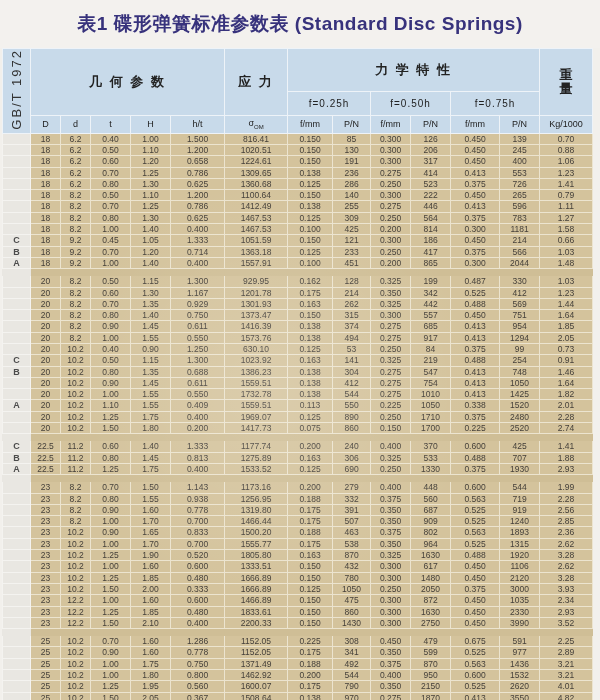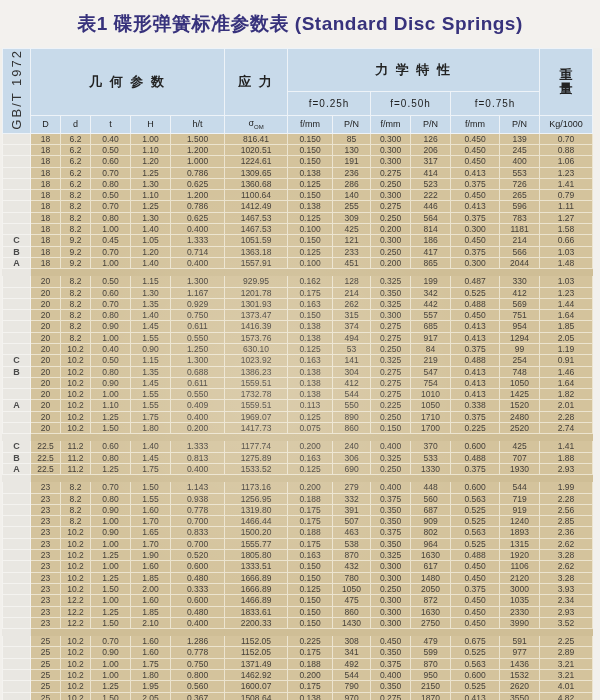--- a/index.html
+++ b/index.html
@@ -137,7 +137,7 @@
             <td>6.2</td>
             <td>0.60</td>
             <td>1.20</td>
-            <td>1.000</td>
+            <td>0.658</td>
             <td>1224.61</td>
             <td>0.150</td>
             <td>191</td>

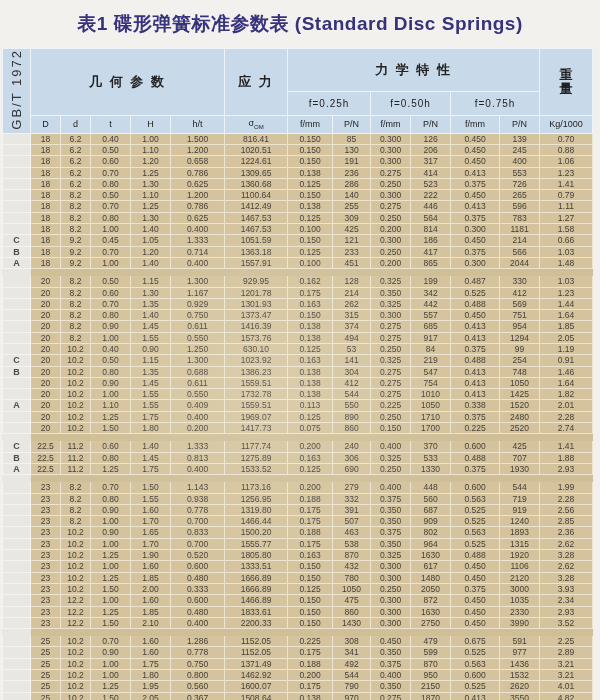--- a/index.html
+++ b/index.html
@@ -405,7 +405,7 @@
             <td>84</td>
             <td>0.375</td>
             <td>99</td>
-            <td>1.19</td>
+            <td>0.73</td>
           </tr>
           <tr>
             <td class="letter">C</td>

